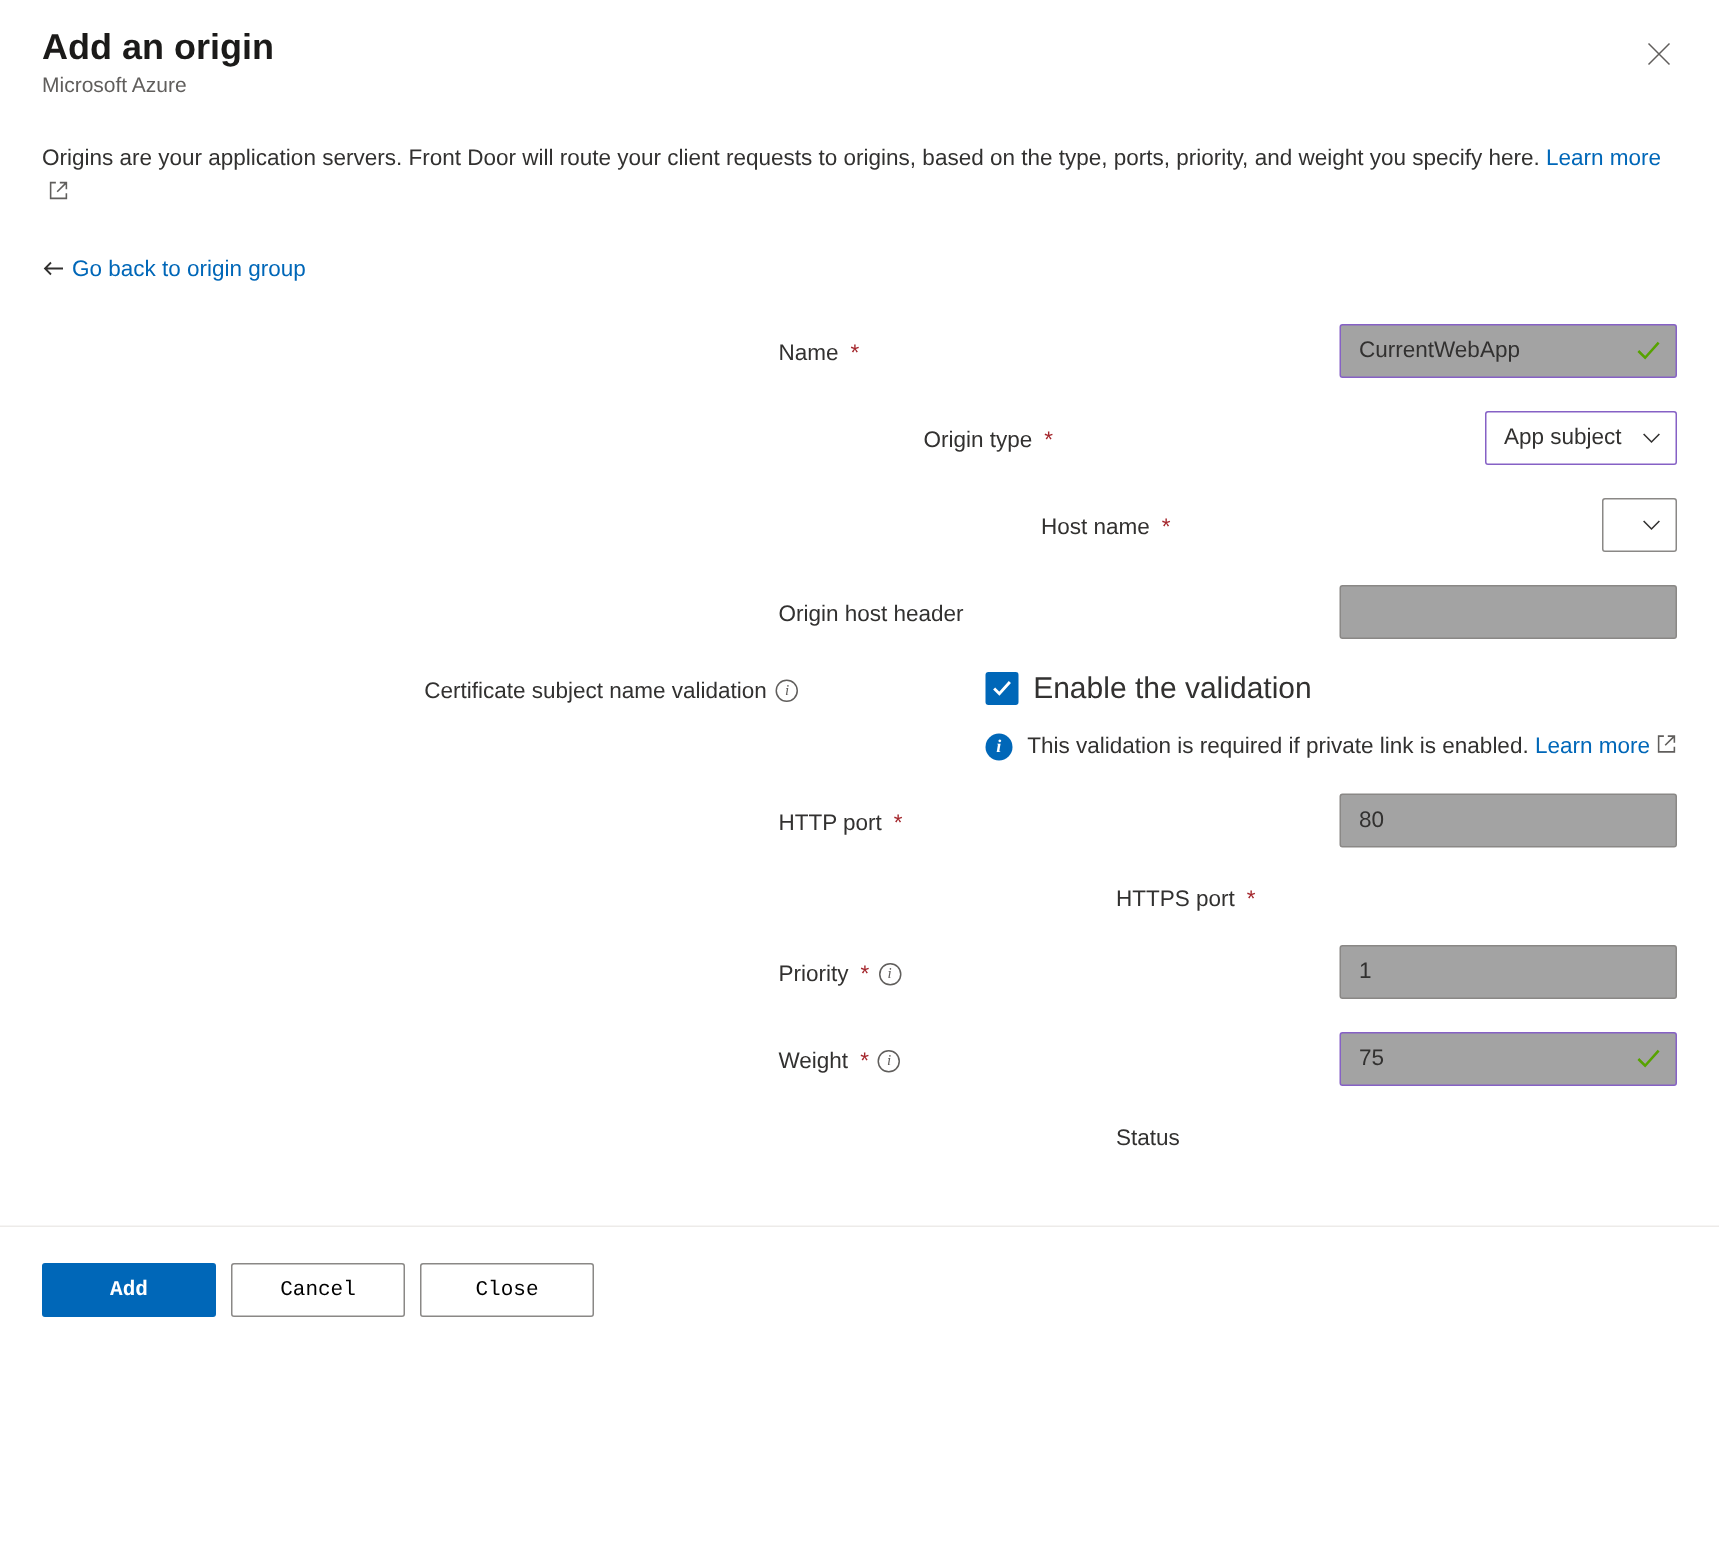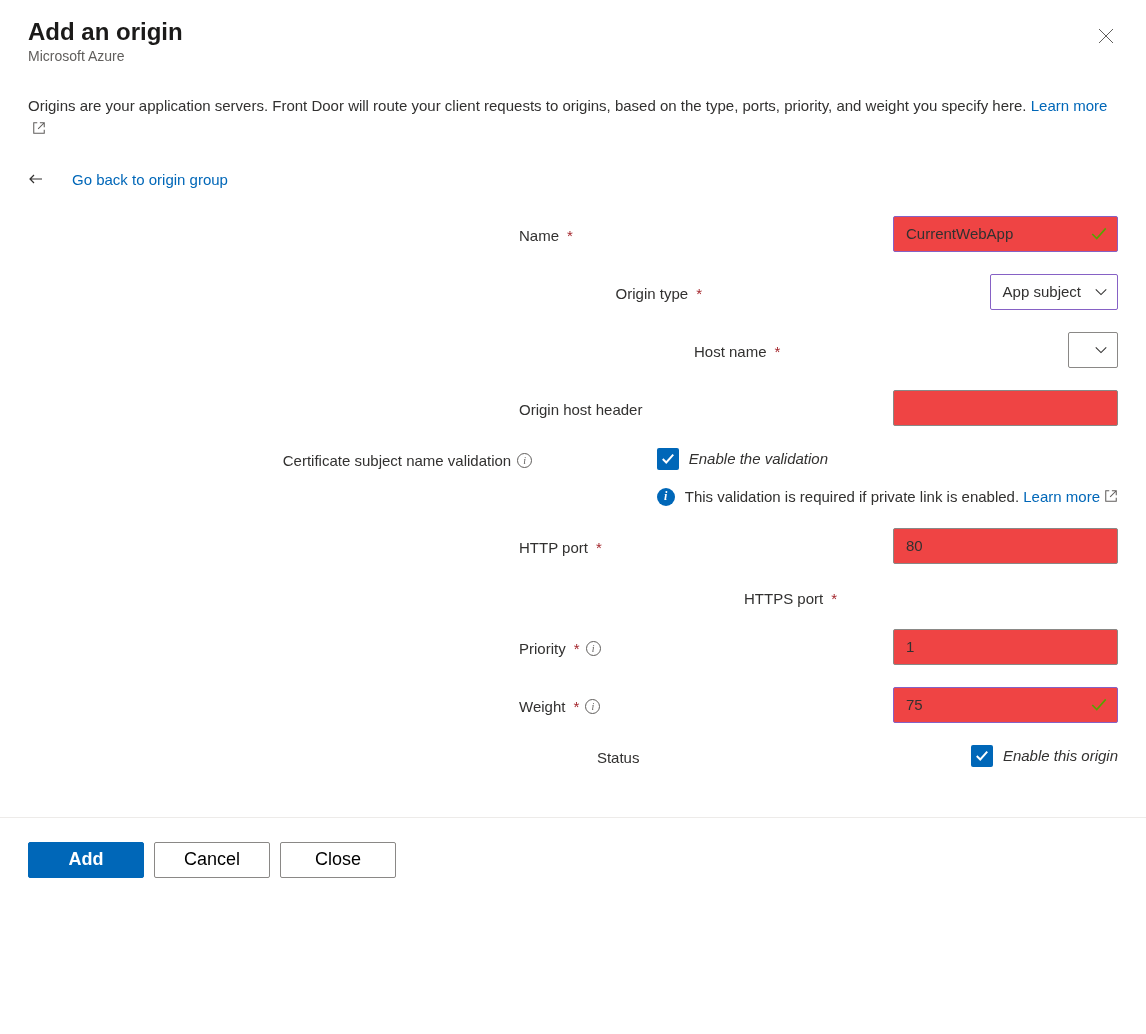--- a/index.html
+++ b/index.html
@@ -58,7 +58,7 @@
   .back-link {
     display: inline-flex;
     align-items: center;
-    gap: 28px;
+    gap: 4px;
     color: #0067b8;
     cursor: pointer;
     font-size: 15px;

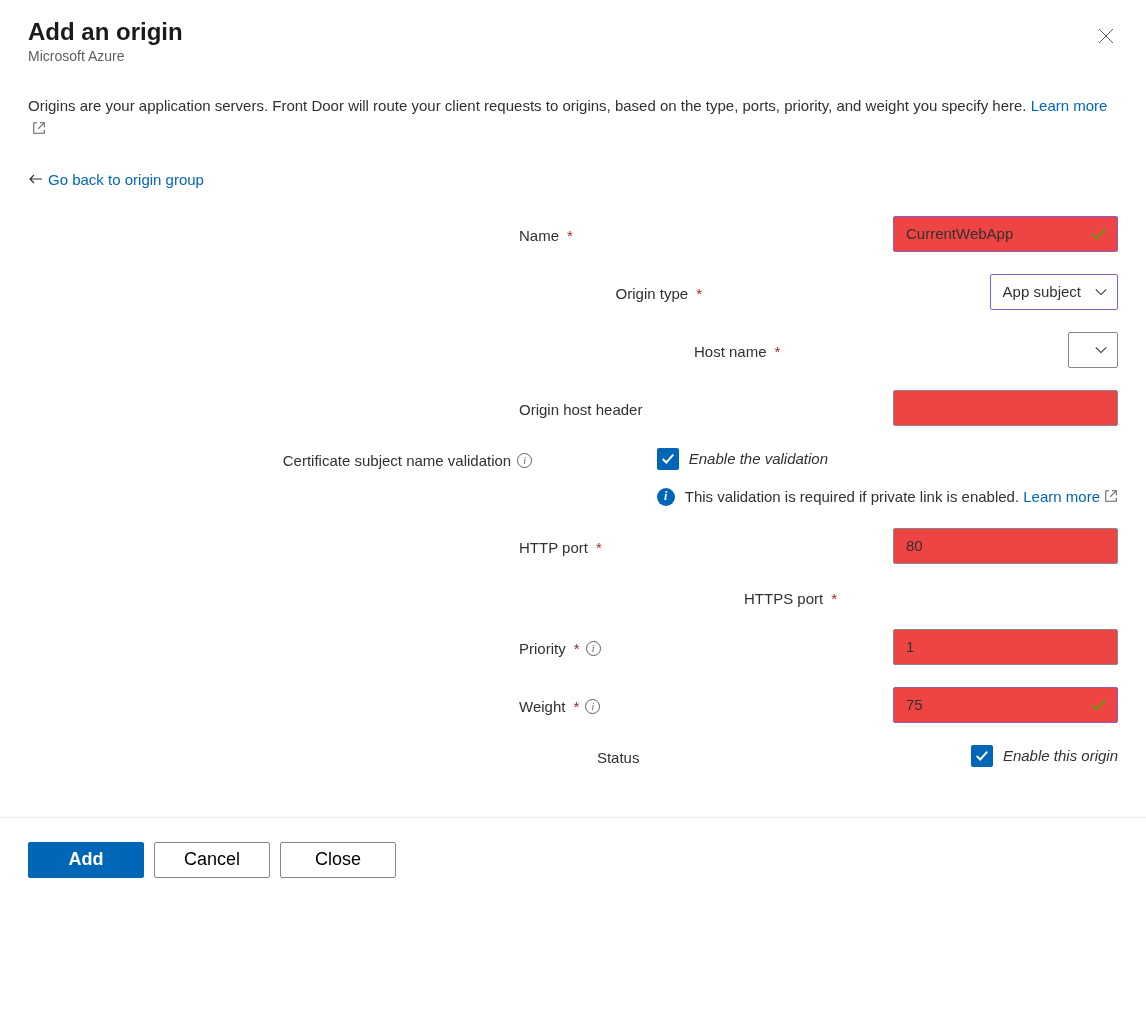--- a/index.html
+++ b/index.html
@@ -117,7 +117,7 @@
     font-size: 15px;
     font-family: inherit;
     color: #323130;
-    background: #ef4444;
+    background: #a3a3a3;
     outline: none;
   }
   .valid {

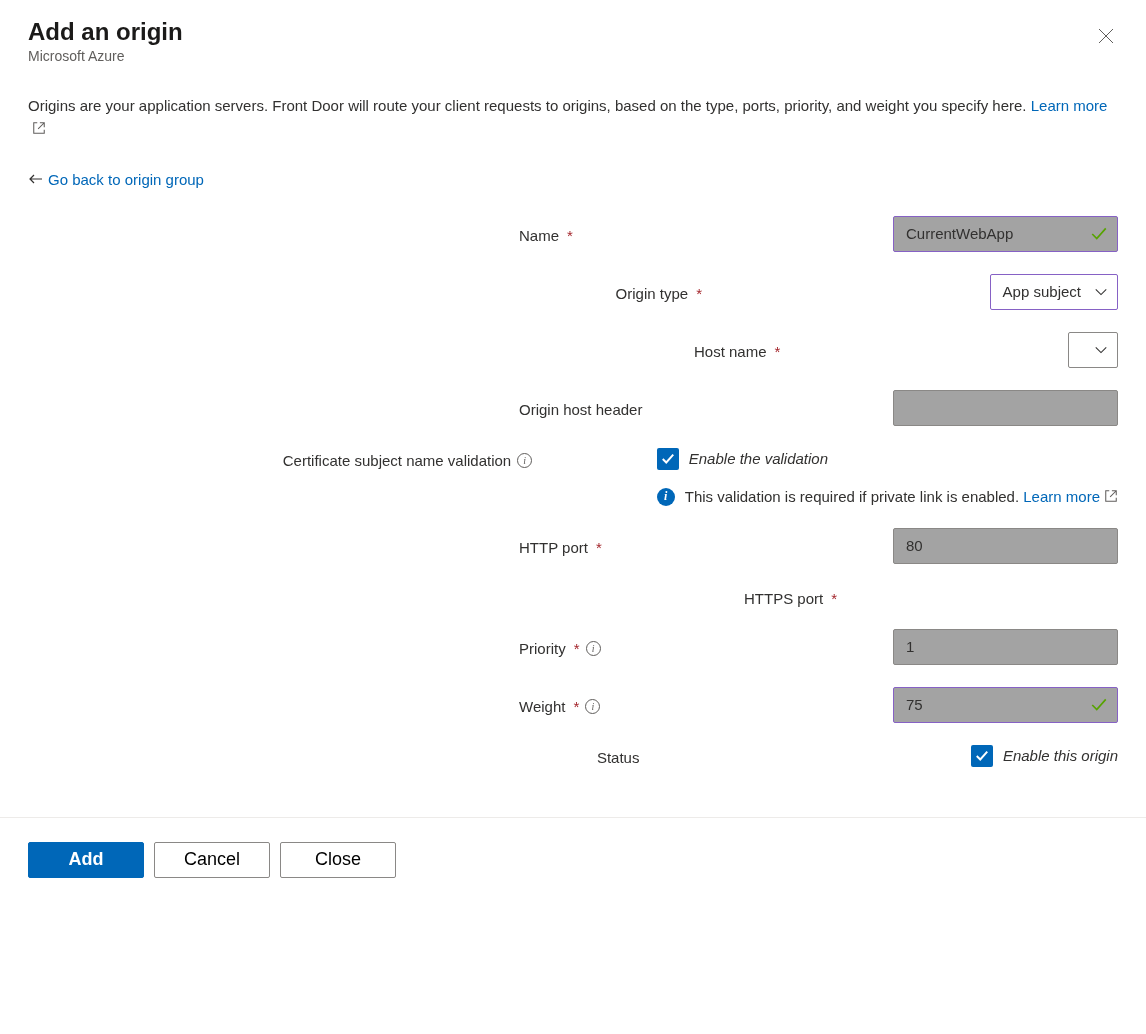--- a/index.html
+++ b/index.html
@@ -182,8 +182,7 @@
     color: #fff;
   }
   .checkbox-label {
-    font-size: 15px;
-    font-style: italic;
+    font-size: 20px;
   }
   .info-msg {
     margin-top: 18px;

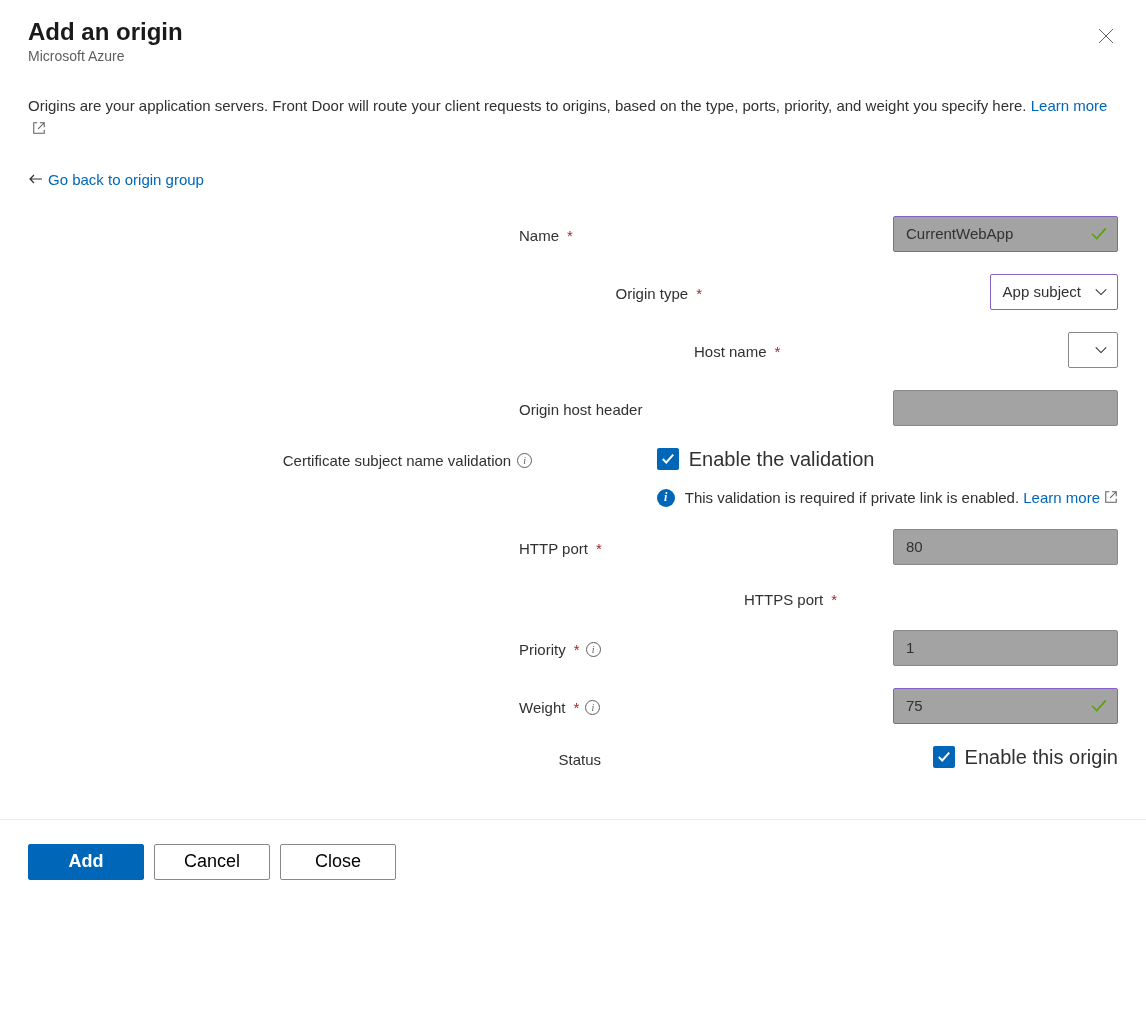--- a/index.html
+++ b/index.html
@@ -393,16 +393,6 @@
       <div class="label-col">
         <span>Status</span>
       </div>
-      <div class="field-col">
-        <div class="checkbox-row">
-          <div class="azure-checkbox">
-            <svg viewBox="0 0 16 16" fill="none" stroke="currentColor" stroke-width="2.2">
-                <path d="M2 8l4 4 8-9"></path>
-              </svg>
-          </div>
-          <span class="checkbox-label">Enable this origin</span>
-        </div>
-      </div>
     </div>
   </div>
 </div>

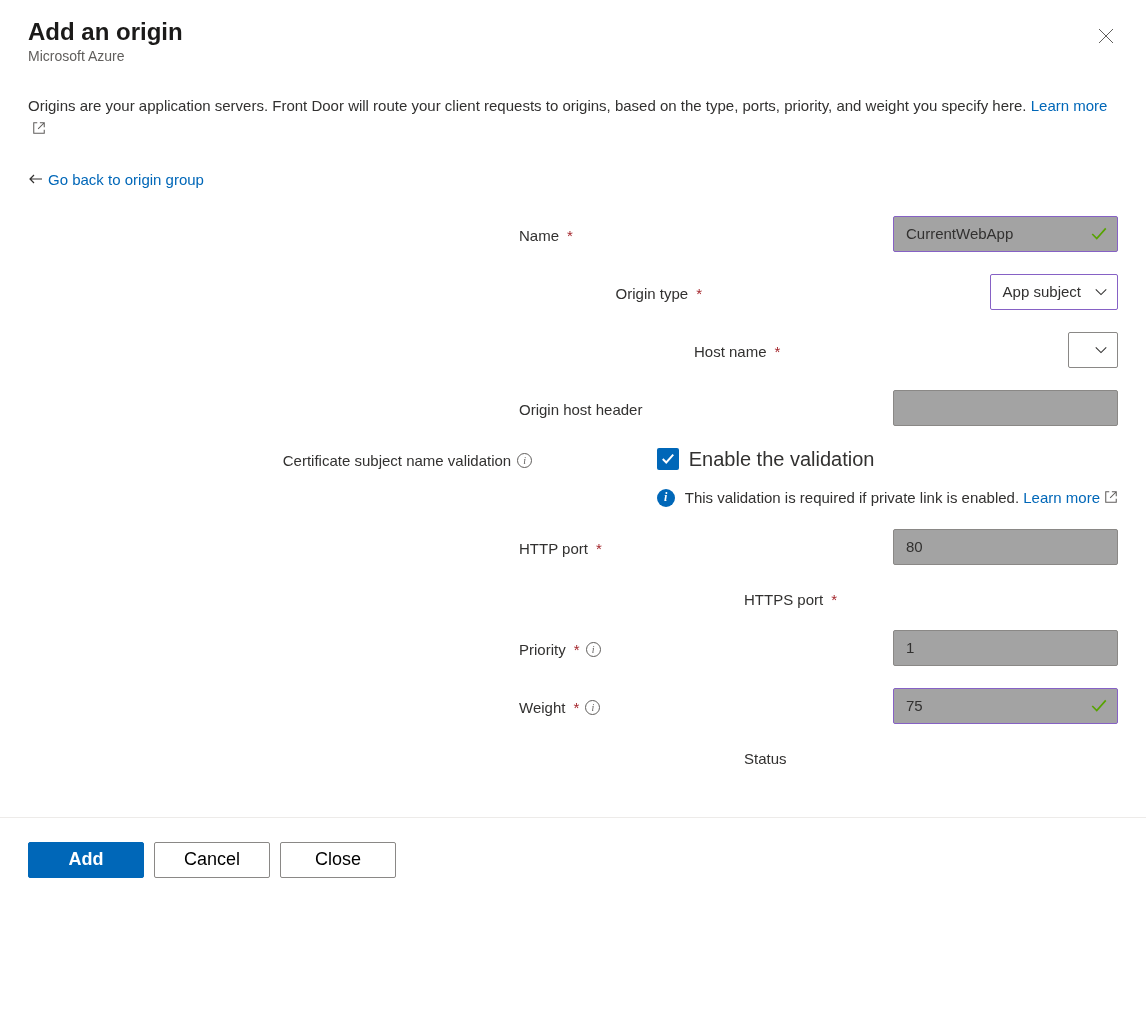--- a/index.html
+++ b/index.html
@@ -218,8 +218,8 @@
     height: 36px;
     border: 1px solid #8a8886;
     background: #fff;
-    font-size: 18px;
-    font-family: Liberation Sans, sans-serif;
+    font-size: 14px;
+    font-family: Liberation Mono, monospace;
     cursor: pointer;
     padding: 0 6px;
     border-radius: 2px;

